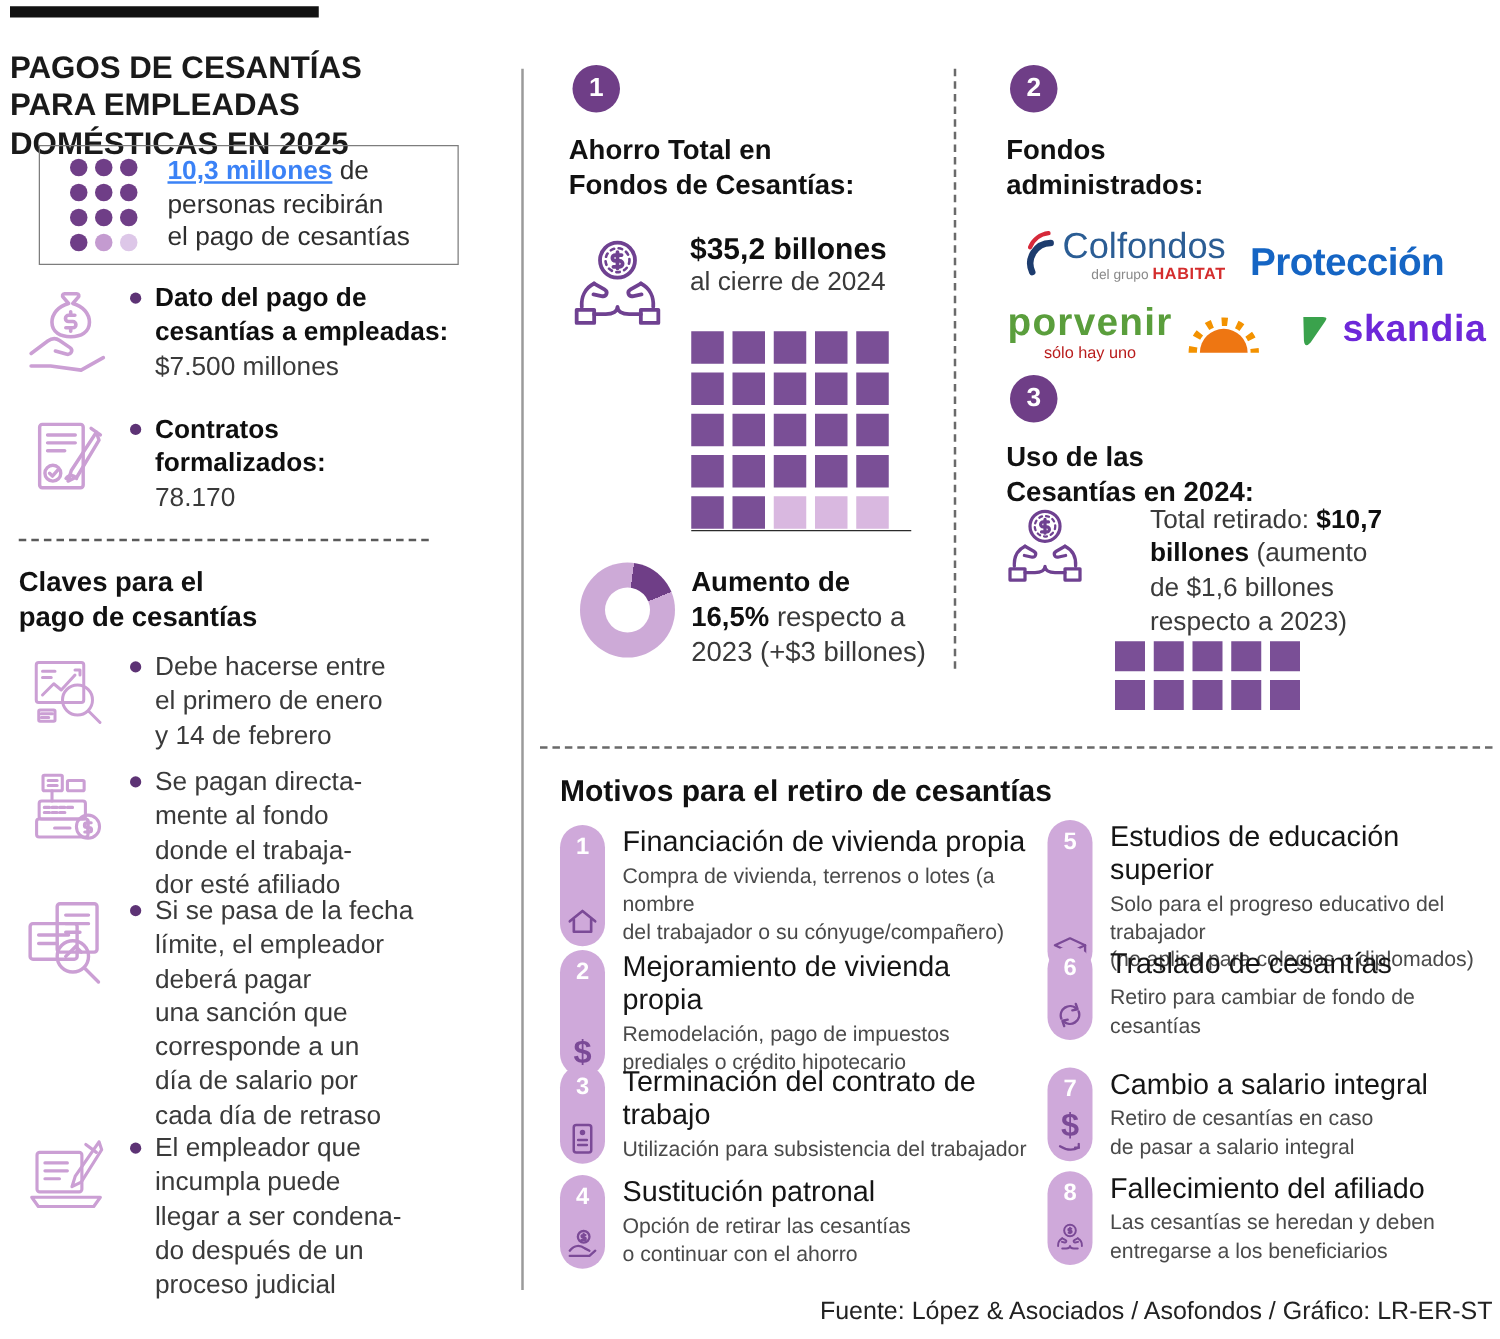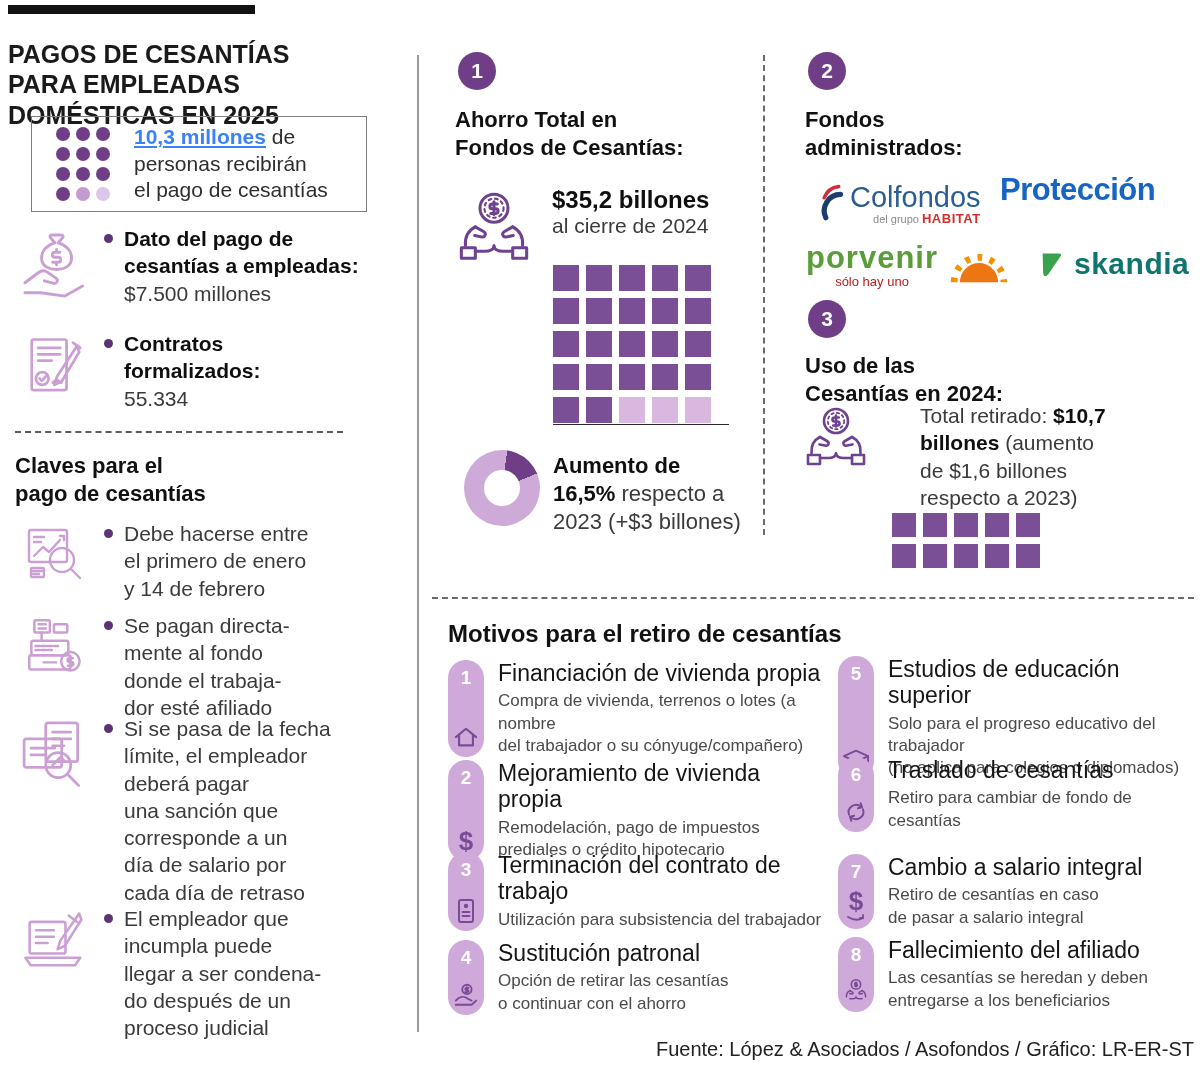--- a/index.html
+++ b/index.html
@@ -312,7 +312,7 @@
     </span>
   </div>
 
-  <div class="logo" style="left:1000px;top:172px">
+  <div class="logo" style="left:1000px;top:192px">
     <span class="prot-name">Protección</span>
   </div>
 

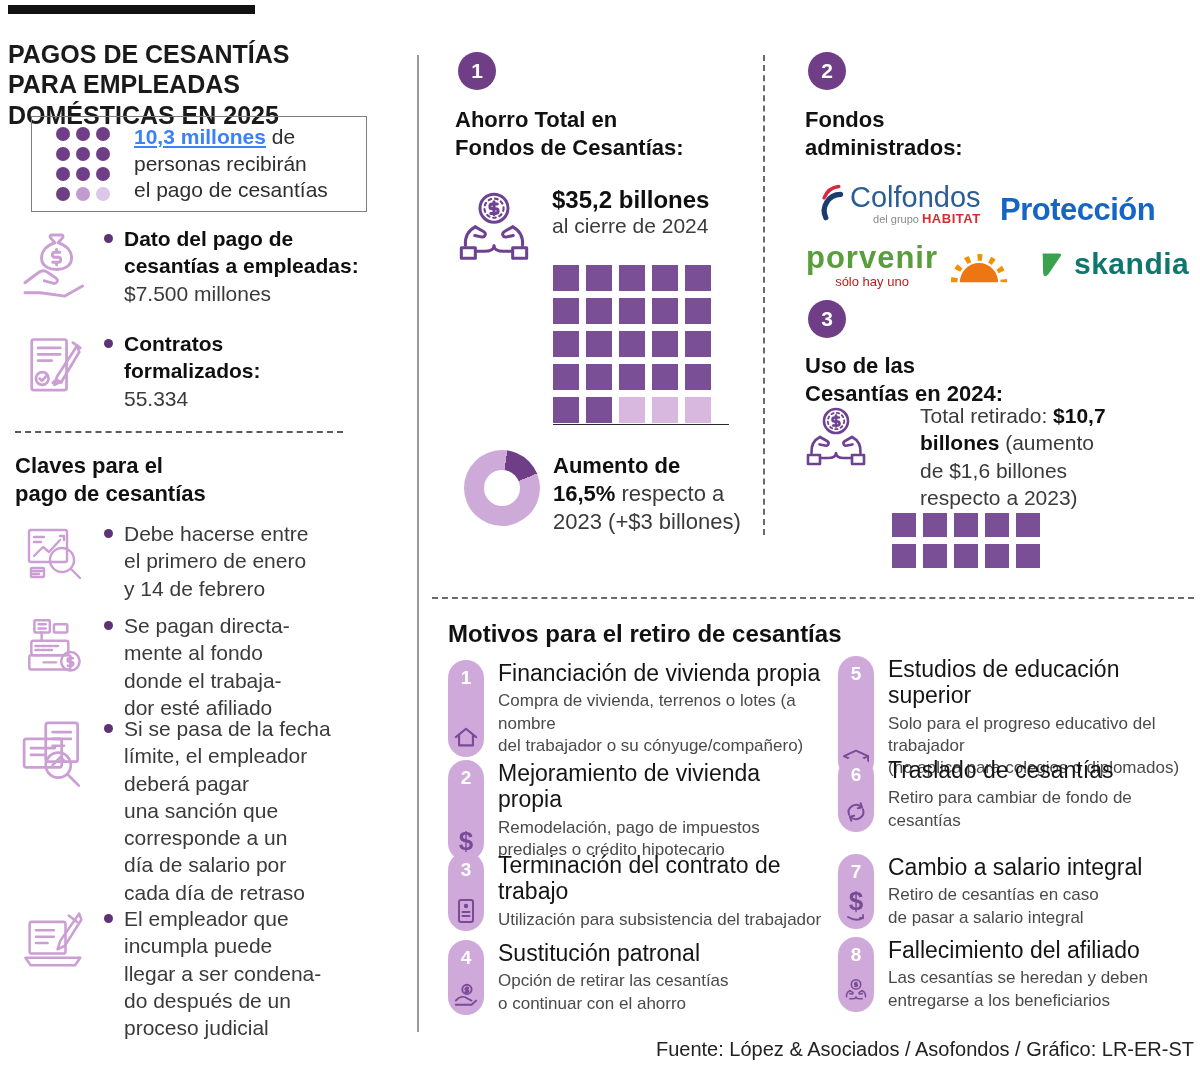--- a/index.html
+++ b/index.html
@@ -57,7 +57,7 @@
   .prot-name{font-size:31px;font-weight:bold;color:#1565c4;letter-spacing:-.5px;}
   .porv-name{font-size:31px;font-weight:600;color:#5a9e3c;letter-spacing:1px;}
   .porv-tag{font-size:13px;color:#b91c1c;text-align:center;margin-top:-2px;}
-  .skan-name{font-size:30px;font-weight:bold;color:#0f766e;letter-spacing:.5px;margin-left:8px;}
+  .skan-name{font-size:30px;font-weight:bold;color:#6d28d9;letter-spacing:.5px;margin-left:8px;}
 
   
   .s3-row{position:absolute;left:800px;top:402px;display:flex;gap:20px;}

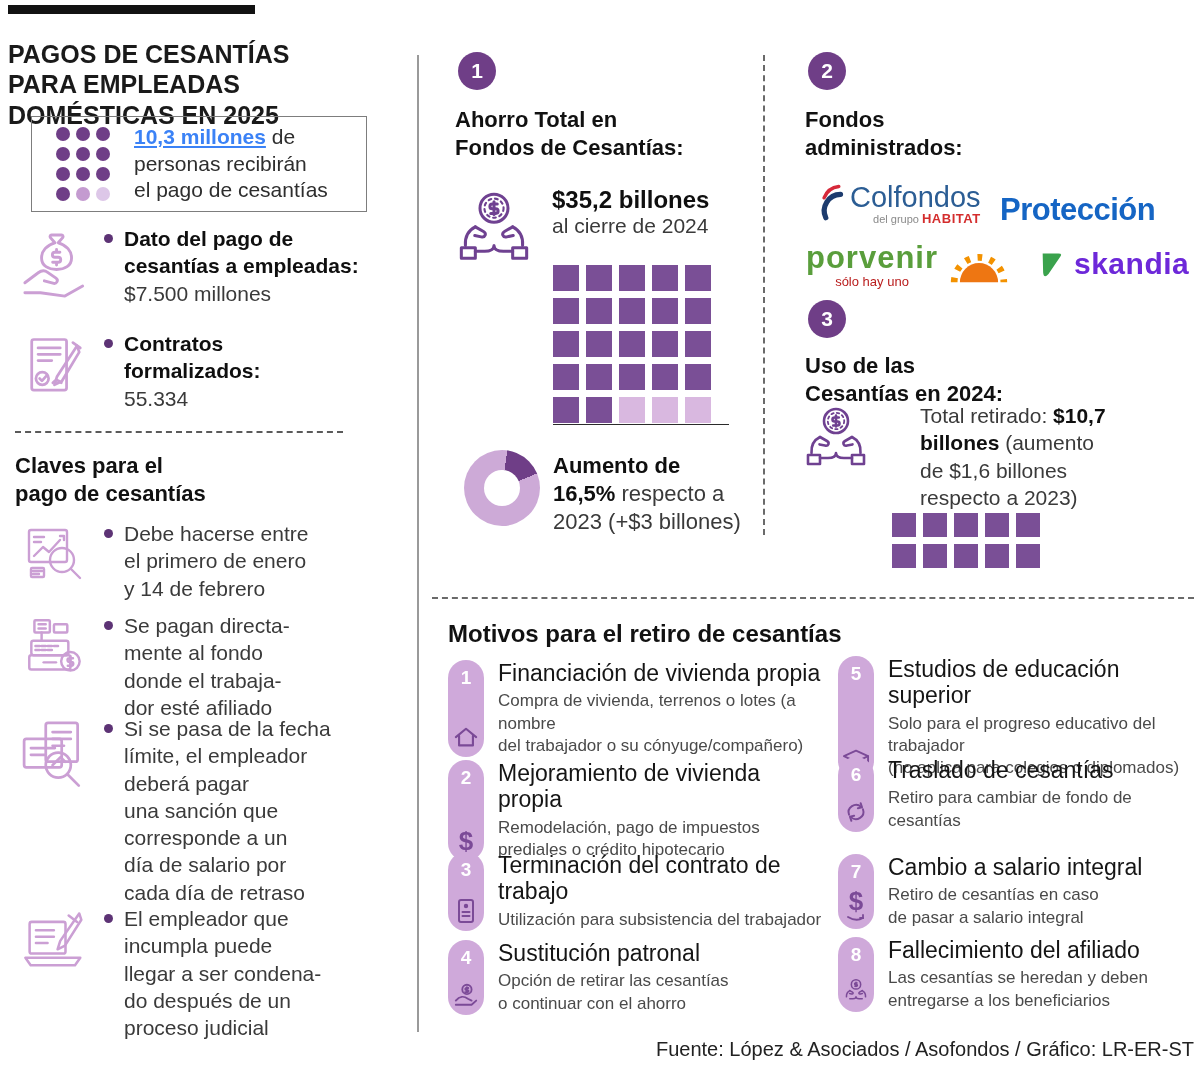--- a/index.html
+++ b/index.html
@@ -141,7 +141,7 @@
     <div class="fact-text">
       <b class="pre">Contratos
 formalizados:</b>
-      <div class="fact-value">55.334</div>
+      <div class="fact-value">78.170</div>
     </div>
   </div>
 

